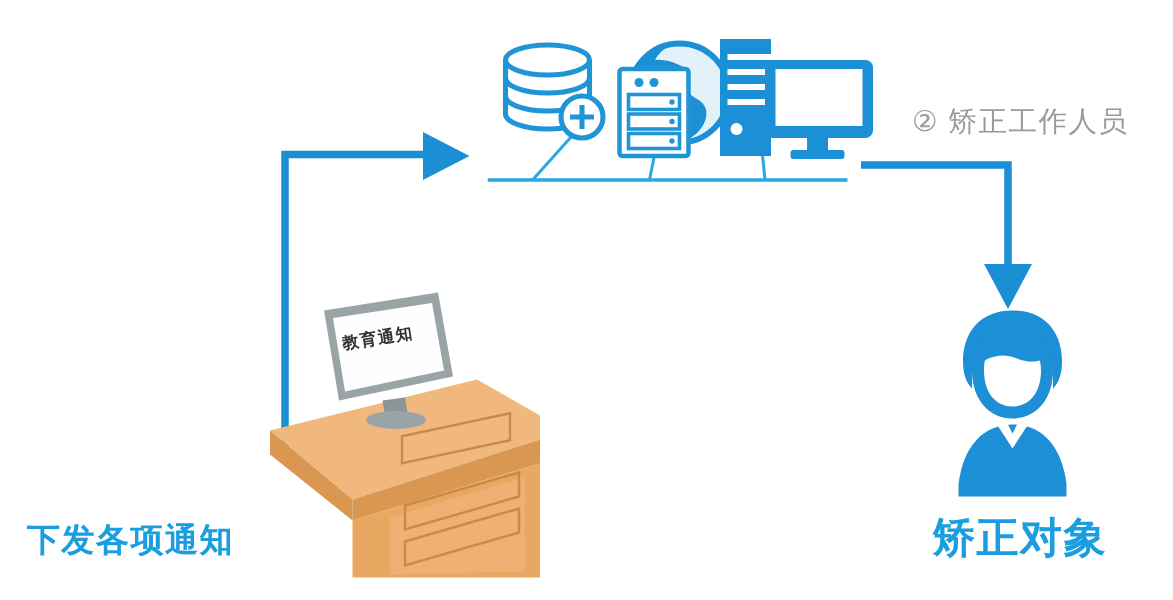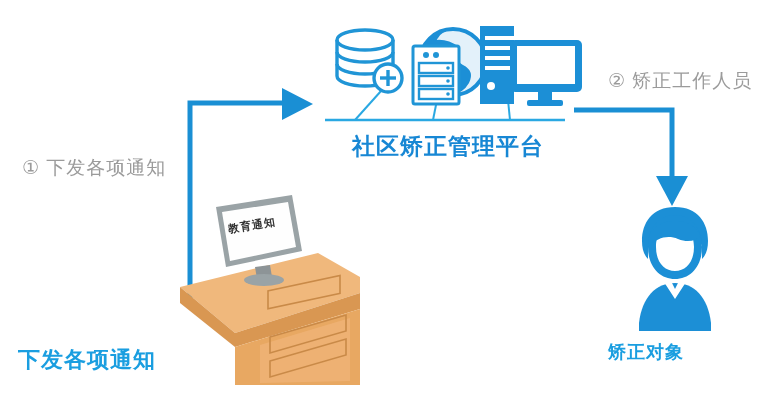--- a/index.html
+++ b/index.html
@@ -124,7 +124,6 @@
     </g>
   </svg>
 
-  <div class="abs lbl platform-title">社区矫正管理平台</div>
 
   
   <svg class="abs" style="left:60px;top:185px;" width="300" height="205">

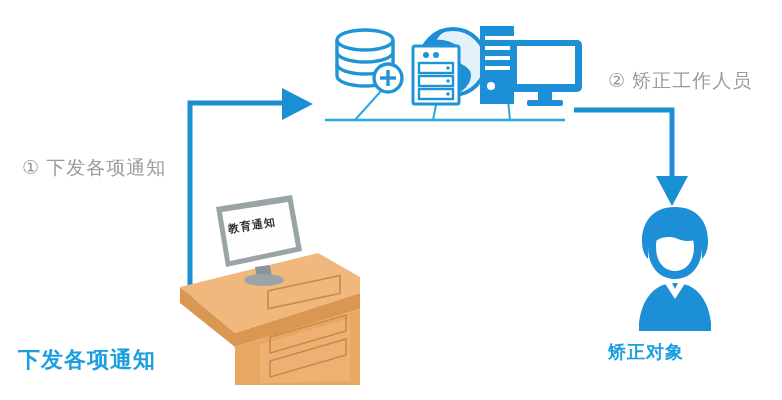--- a/index.html
+++ b/index.html
@@ -227,7 +227,6 @@
   </svg>
 
   
-  <div class="abs lbl step-text step1">① 下发各项通知</div>
 
   <div class="abs lbl step-text step2">② 矫正工作人员</div>
 

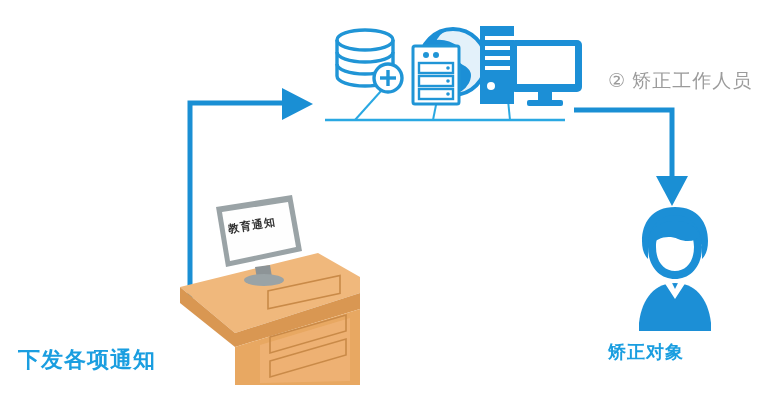--- a/index.html
+++ b/index.html
@@ -40,8 +40,8 @@
     letter-spacing:1px;
   }
   .actor-right{
-    left:608px;top:340px;
-    font-size:18px;font-weight:bold;
+    left:622px;top:340px;
+    font-size:28px;font-weight:bold;
     color:#1a9ee0;
     letter-spacing:1px;
   }

